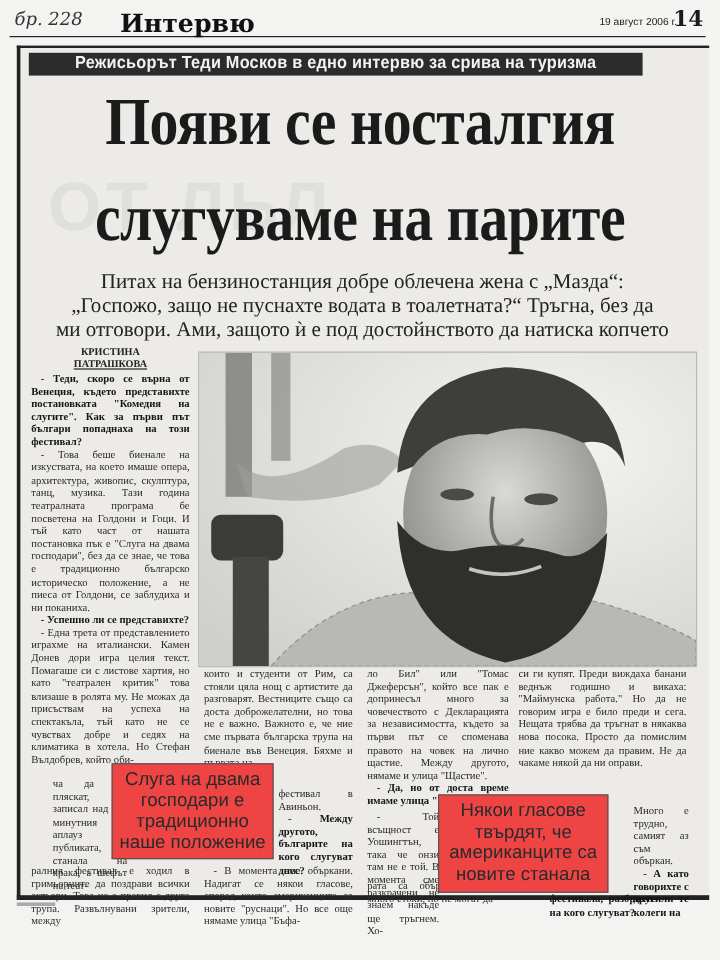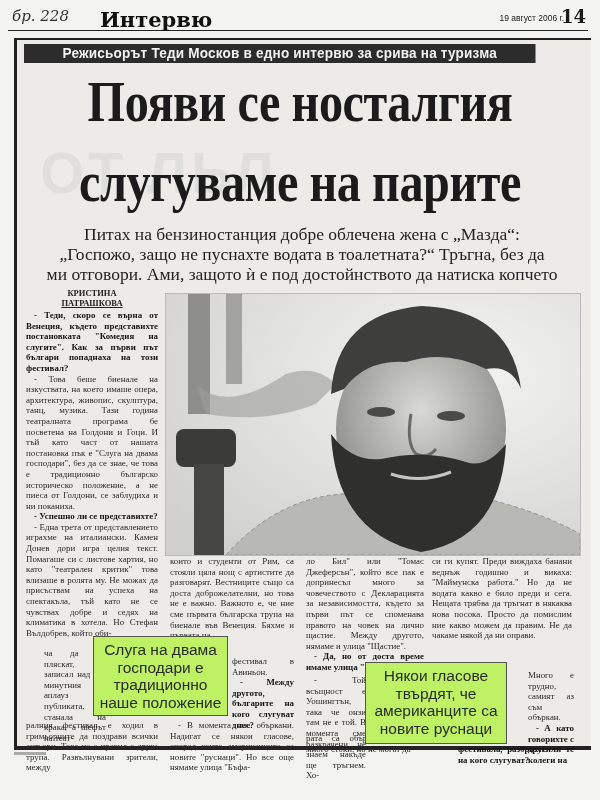--- a/index.html
+++ b/index.html
@@ -146,7 +146,7 @@
   </div>
 
   <div class="col col4a">
-    <p style="text-indent:0">си ги купят. Преди виждаха банани веднъж годишно и викаха: "Маймунска работа." Но да не водата какво е било преди и сега. Нещата трябва да тръгнат в някаква нова посока. Просто да помислим ние какво можем да правим. Не да чакаме някой да ни оправи.</p>
+    <p style="text-indent:0">си ги купят. Преди виждаха банани веднъж годишно и викаха: "Маймунска работа." Но да не говорим игра е било преди и сега. Нещата трябва да тръгнат в някаква нова посока. Просто да помислим ние какво можем да правим. Не да чакаме някой да ни оправи.</p>
   </div>
   <div class="col col4b">
     <p style="text-indent:0">Много е трудно, самият аз съм объркан.</p>

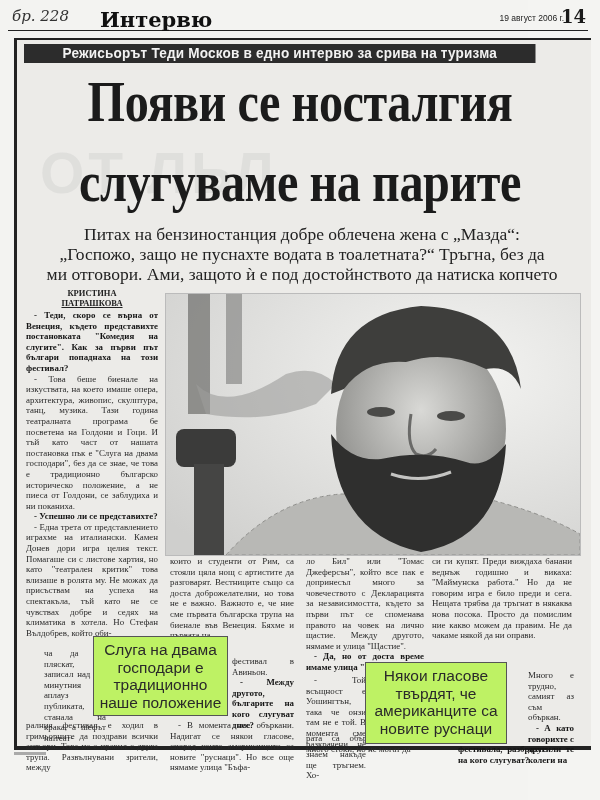--- a/index.html
+++ b/index.html
@@ -36,7 +36,7 @@
   .col4b { left:528px; top:670px; width:46px; }
   .col4c { left:458px; top:744px; width:116px; }
   .photo { position:absolute; left:165px; top:293px; width:414px; height:261px; background:#d8d8d6; overflow:hidden; border:1px solid #bbb; }
-  .pullquote { position:absolute; background:#bef264; border:1.5px solid #555; text-align:center; font-family:"Liberation Sans", sans-serif; font-size:15.5px; line-height:17.5px; color:#2a2a2a; padding-top:4px; box-sizing:border-box; }
+  .pullquote { position:absolute; background:#ef4444; border:1.5px solid #555; text-align:center; font-family:"Liberation Sans", sans-serif; font-size:15.5px; line-height:17.5px; color:#2a2a2a; padding-top:4px; box-sizing:border-box; }
   .pq1 { left:93px; top:636px; width:135px; height:80px; }
   .pq2 { left:365px; top:662px; width:142px; height:82px; }
   .shadowline { position:absolute; left:14px; top:752px; width:32px; height:3px; background:#aaa; }

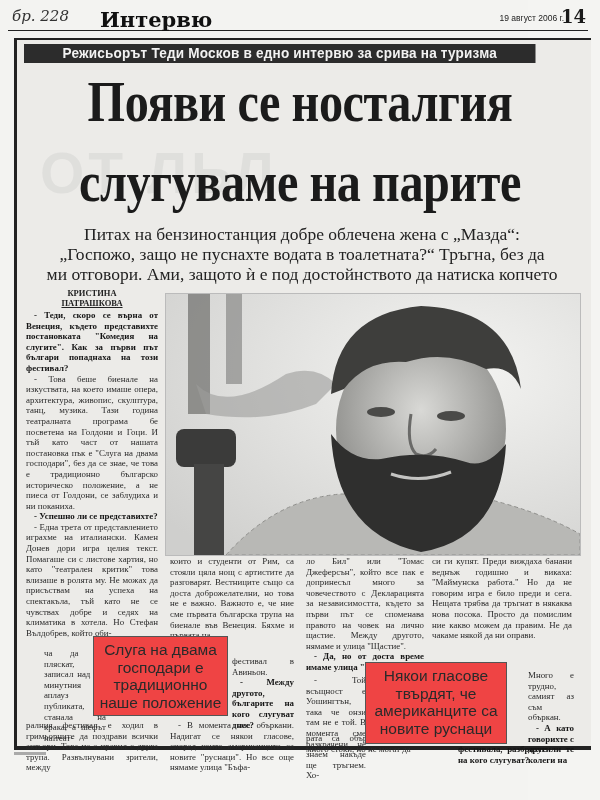--- a/index.html
+++ b/index.html
@@ -157,7 +157,7 @@
   </div>
 
   <div class="pullquote pq1">Слуга на двама господари е традиционно наше положение</div>
-  <div class="pullquote pq2">Някои гласове твърдят, че американците са новите руснаци</div>
+  <div class="pullquote pq2">Някои гласове твърдят, че американците са новите станала</div>
 
   <div class="shadowline"></div>
 </div>

